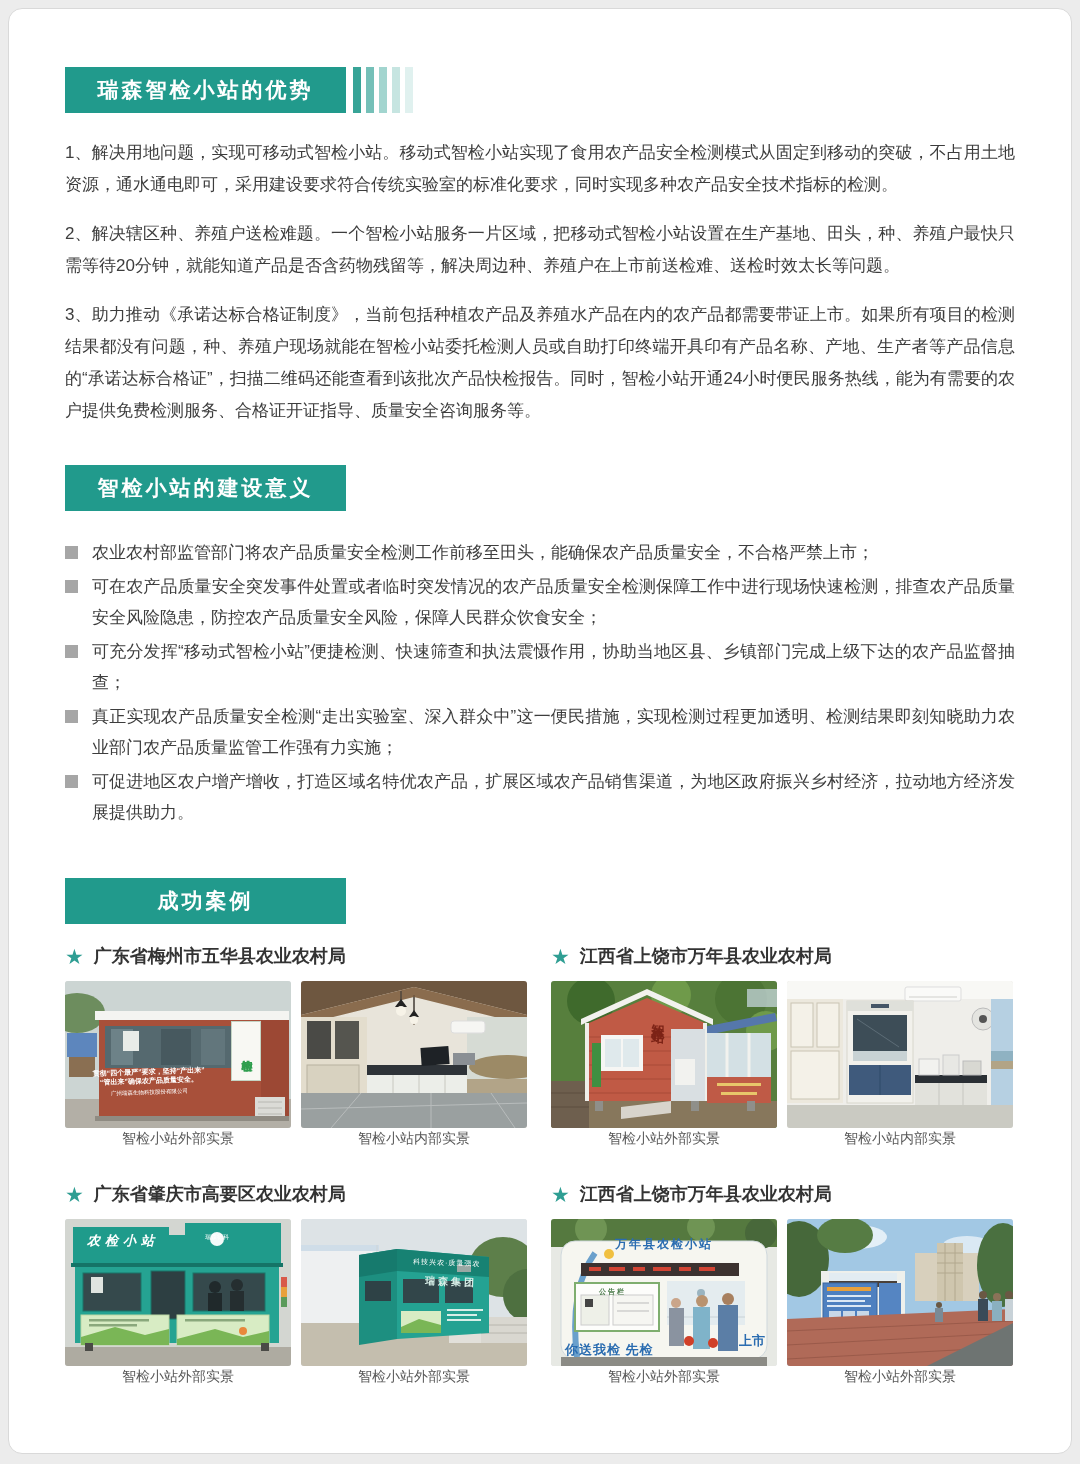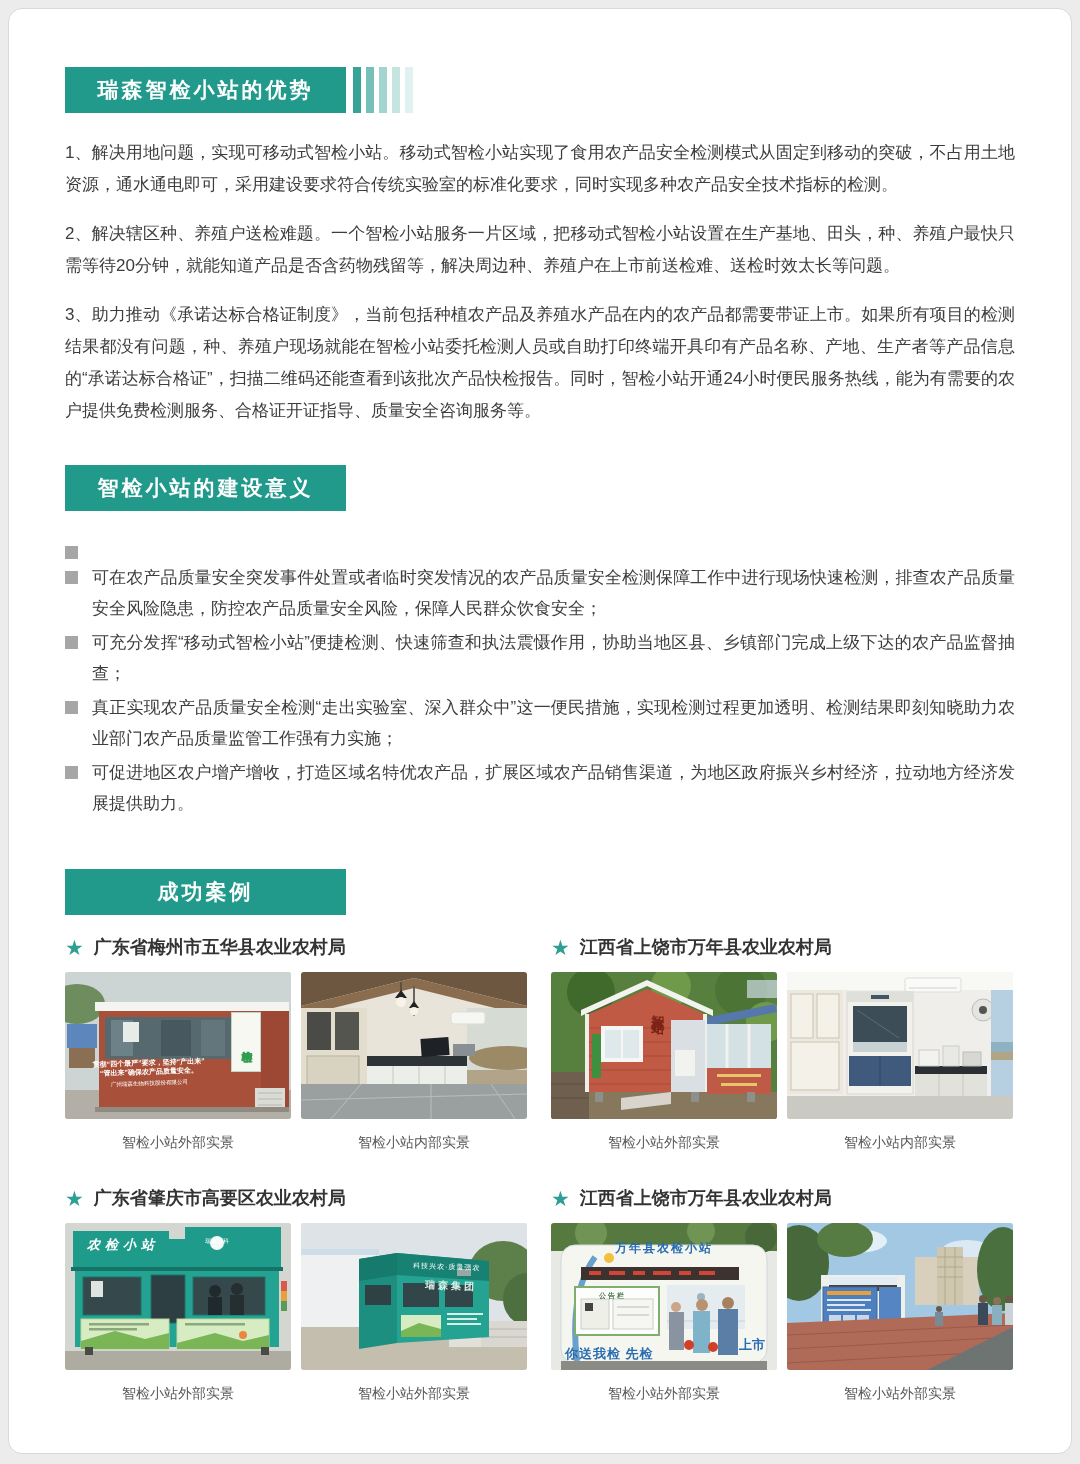--- a/index.html
+++ b/index.html
@@ -73,6 +73,7 @@
   <ul class="bullets">
     <li>
         <span class="sq"></span>
+        <span class="bullet-text">农业农村部监管部门将农产品质量安全检测工作前移至田头，能确保农产品质量安全，不合格严禁上市；</span>
       </li>
     <li>
         <span class="sq"></span>

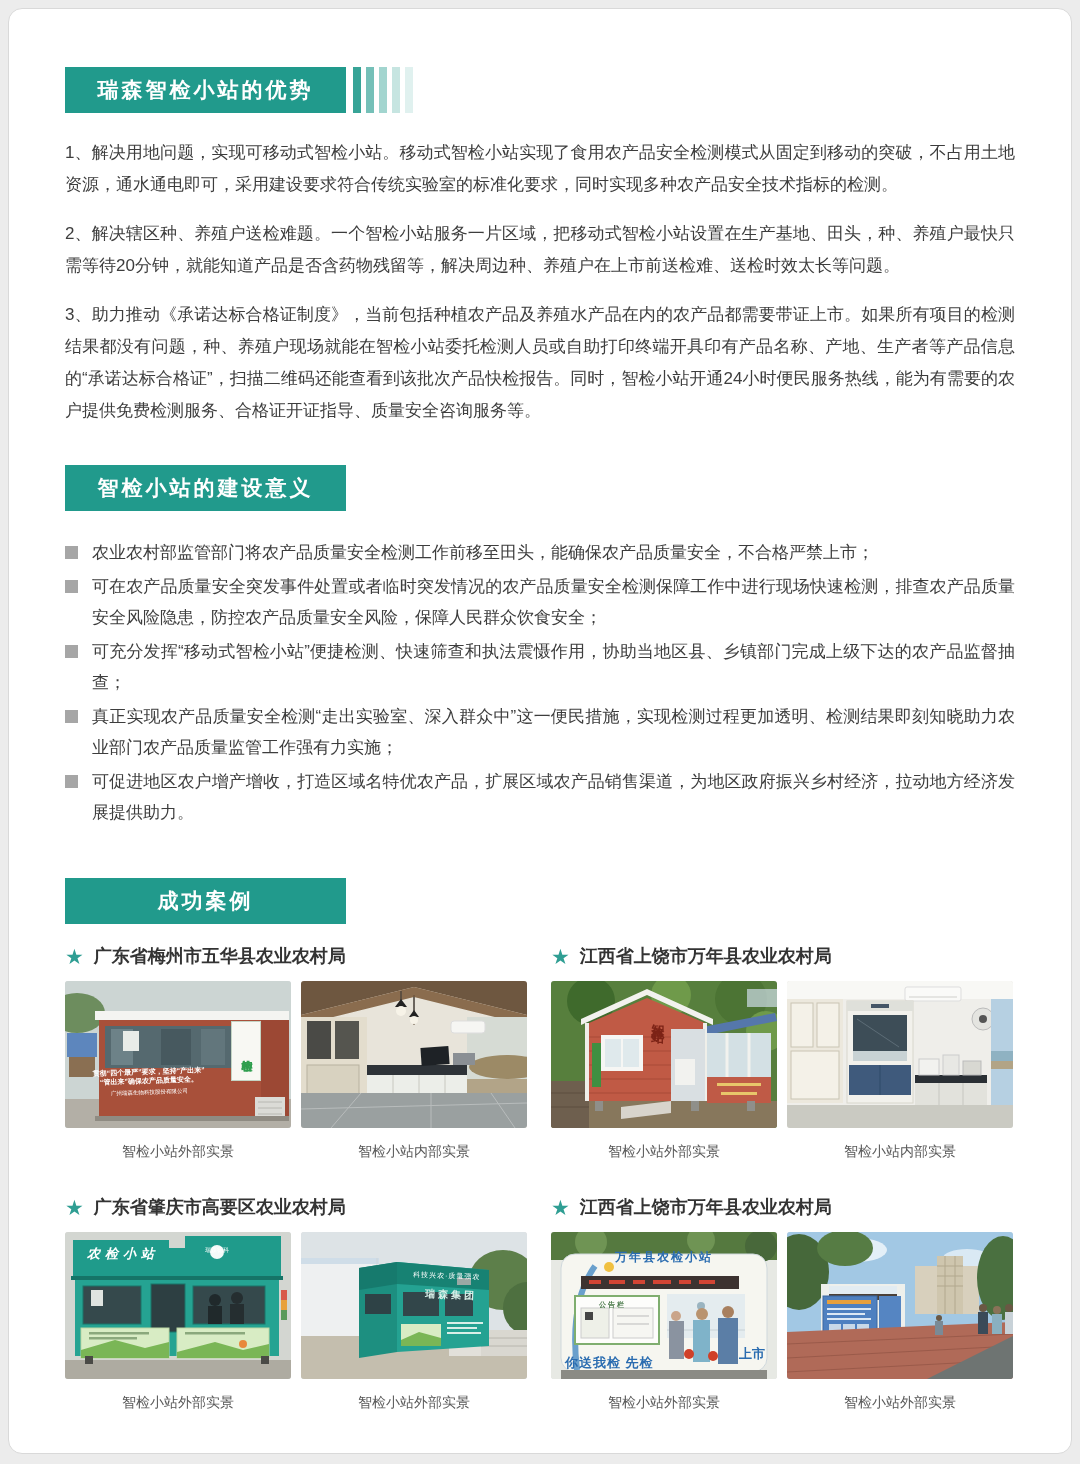--- a/index.html
+++ b/index.html
@@ -28,7 +28,7 @@
   .photo-row{display:flex;gap:10px;}
   .photo{position:relative;width:226px;height:147px;margin:0;border-radius:3px;overflow:hidden;background:#ddd;}
   .photo svg{display:block;width:100%;height:100%;}
-  .caption-row{display:flex;gap:10px;margin-top:15px;}
+  .caption-row{display:flex;gap:10px;margin-top:2px;}
   .caption{width:226px;text-align:center;font-size:14px;color:#595959;}
   
   .ovl{position:absolute;line-height:1.25;}

